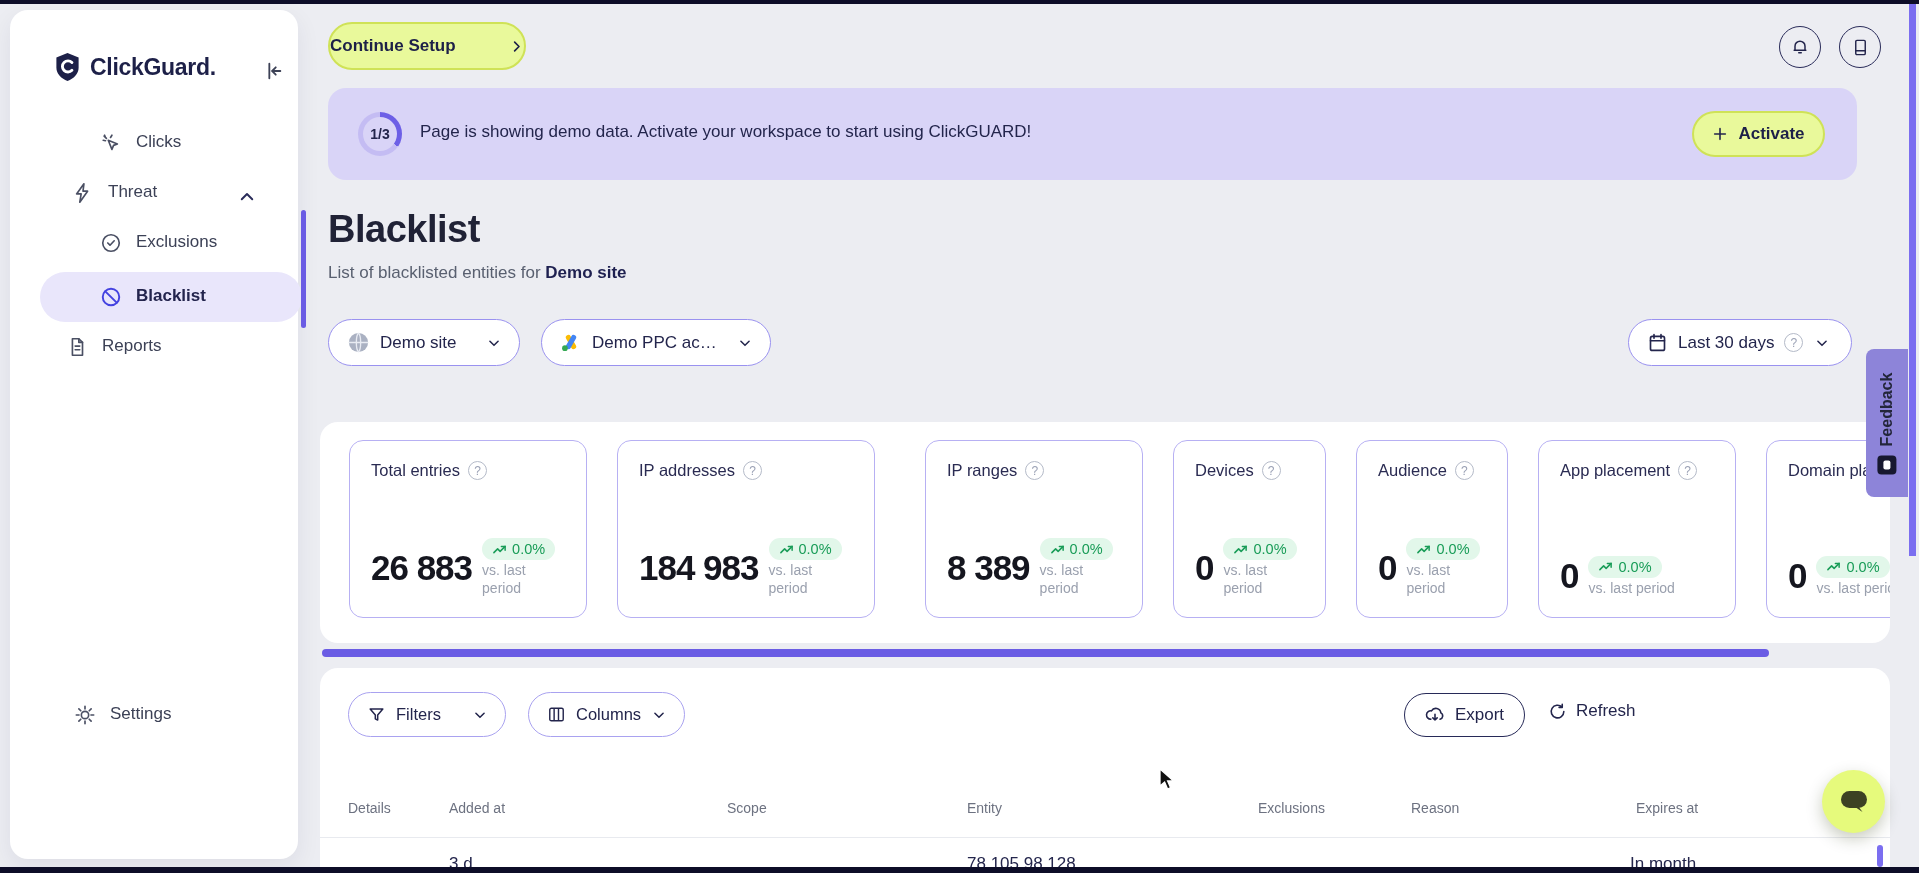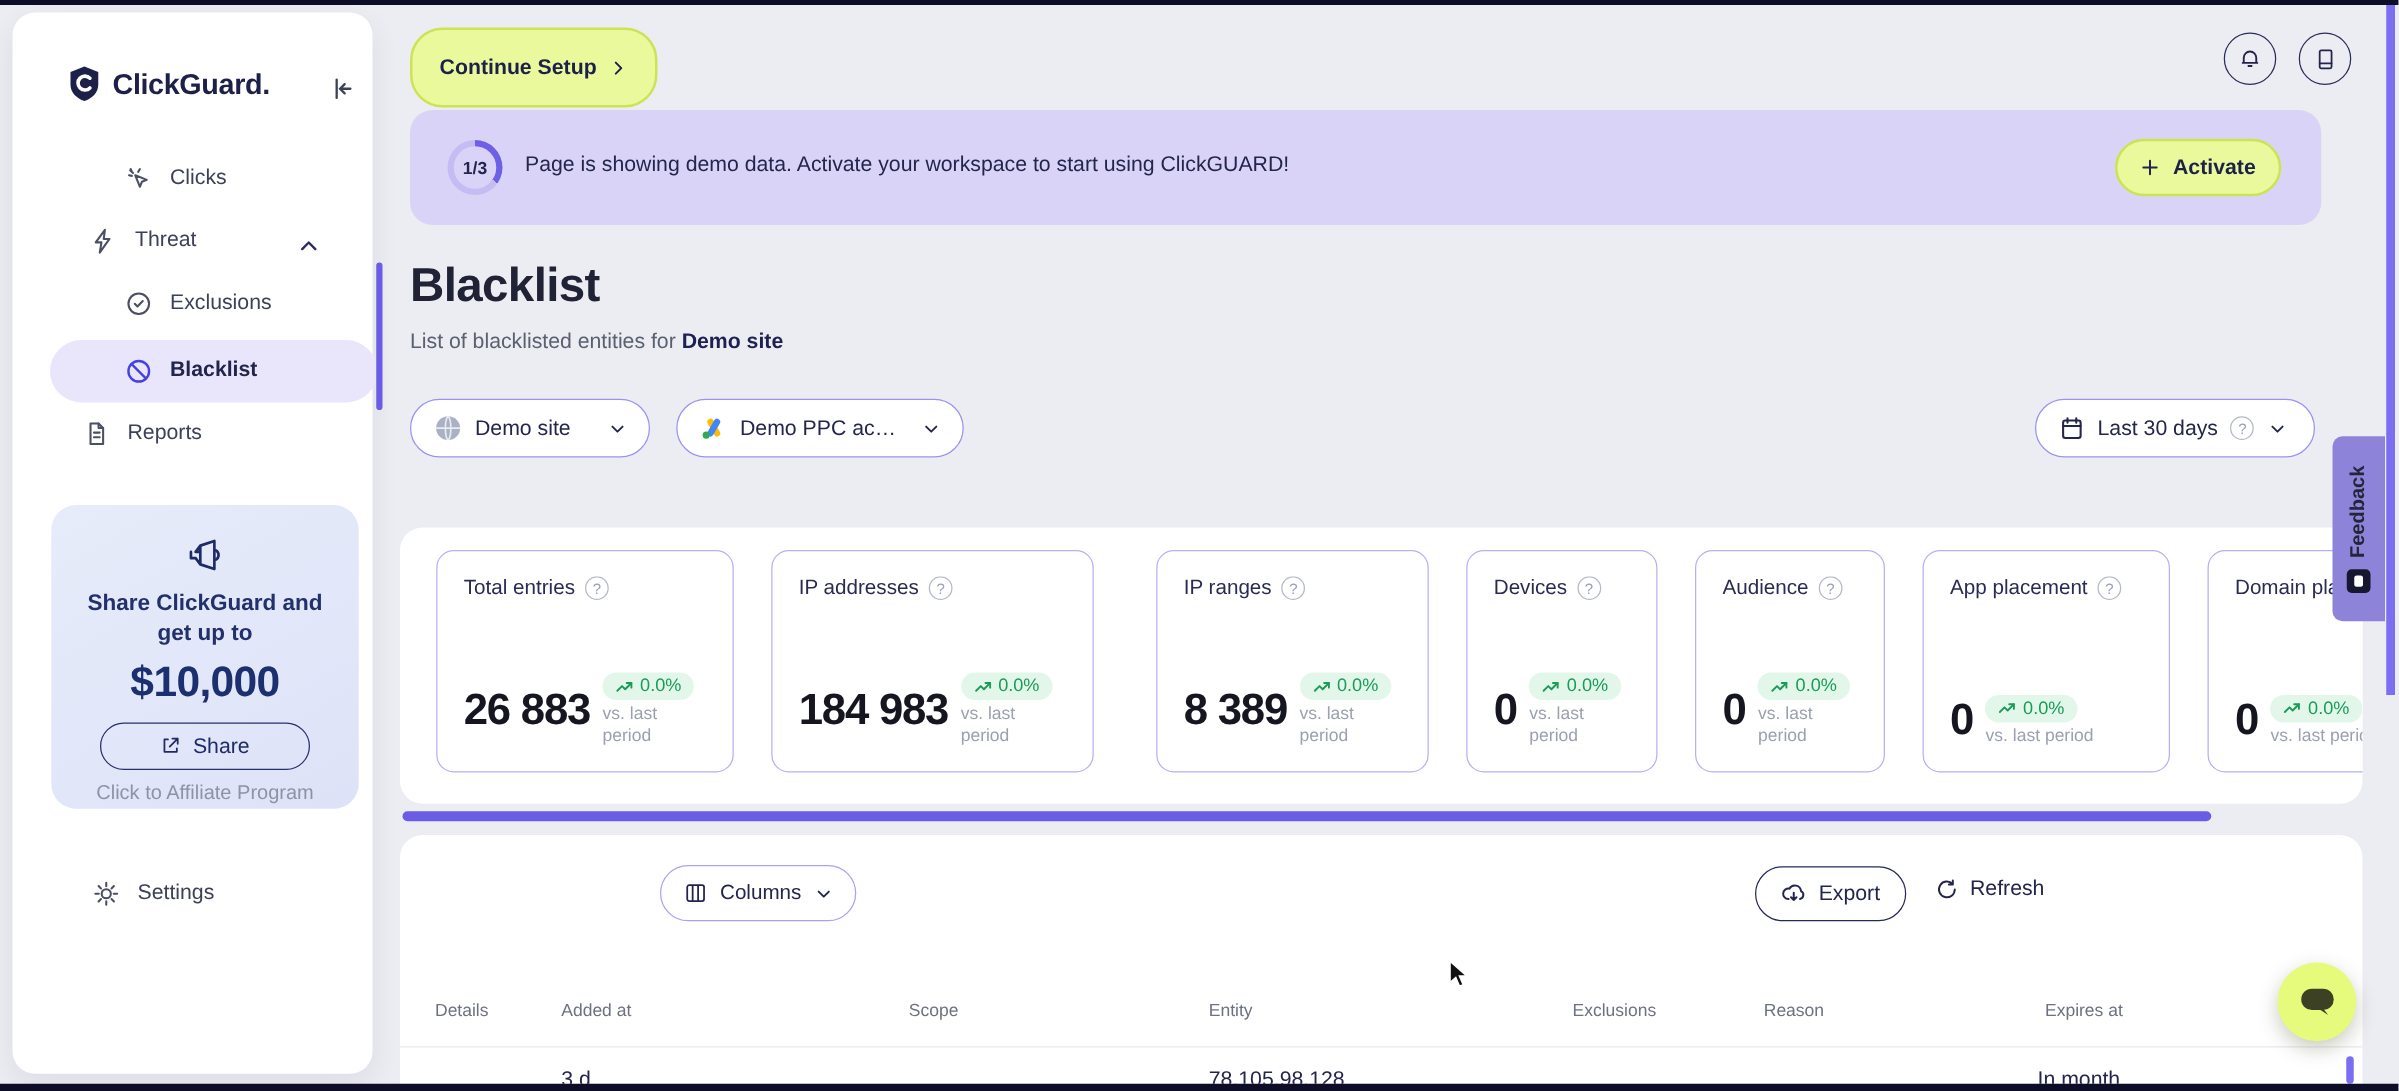--- a/index.html
+++ b/index.html
@@ -42,7 +42,7 @@
   
   .lime-btn { background:#e9f99b; border:2px solid #cfe257; border-radius:26px; display:flex; align-items:center; justify-content:center;
               gap:10px; color:#1d2048; font-size:17px; font-weight:600; cursor:pointer; }
-  #continue-setup { position:absolute; left:328px; top:22px; width:198px; height:64px; }
+  #continue-setup { position:absolute; left:328px; top:22px; width:198px; height:48px;justify-content:space-between; }
   .circ-btn { position:absolute; top:26px; width:42px; height:42px; border:1.6px solid #2a2c5a; border-radius:50%;
               display:flex; align-items:center; justify-content:center; color:#23254c; background:transparent; cursor:pointer; }
   #btn-bell { left:1779px; } #btn-book { left:1839px; }

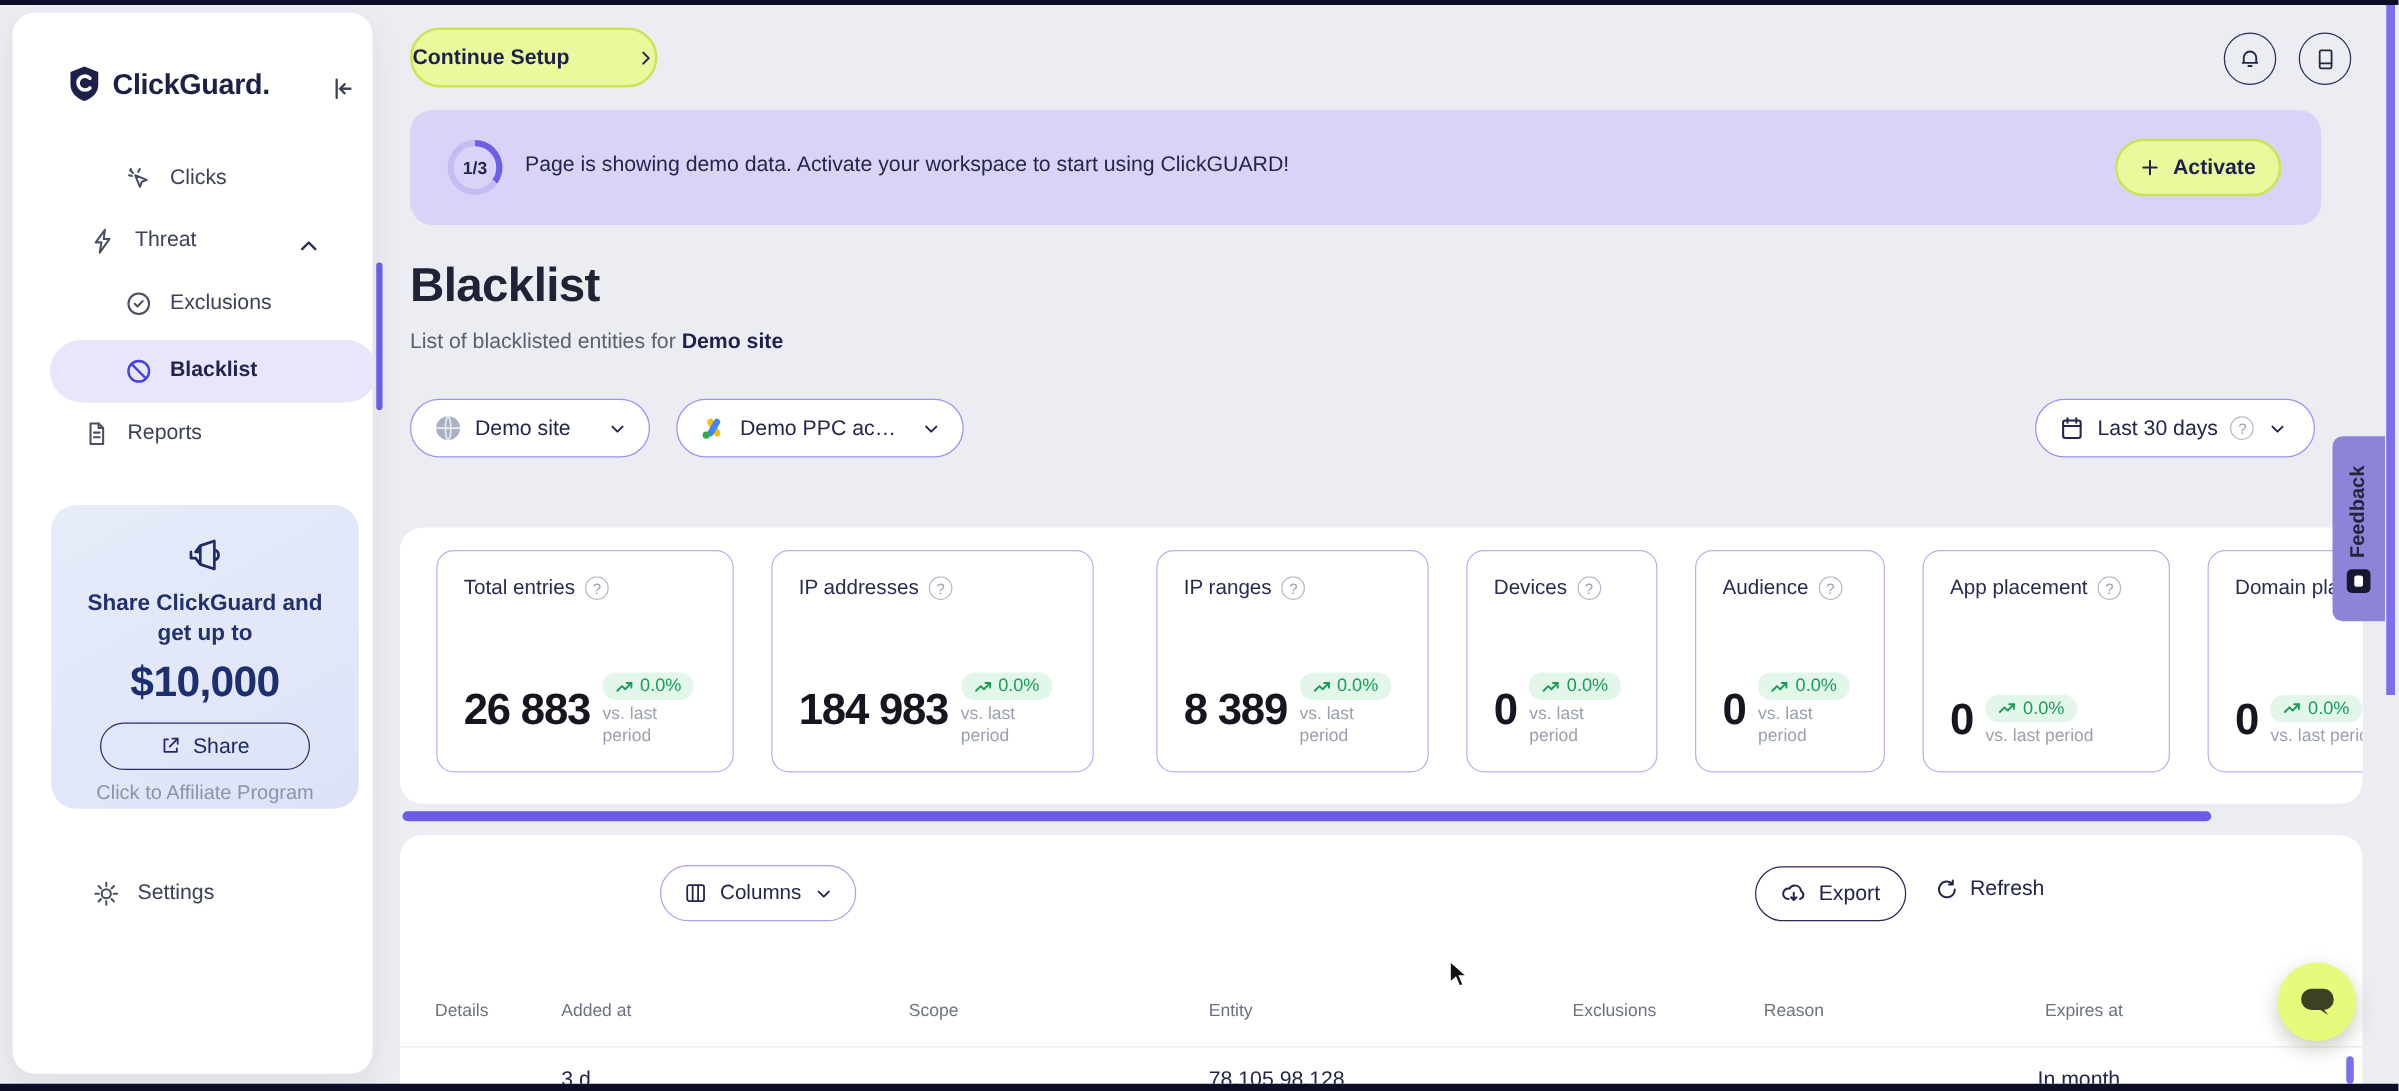--- a/index.html
+++ b/index.html
@@ -179,21 +179,6 @@
 
     <div class="sb-scroll"></div>
 
-    <div id="promo">
-      <svg class="promo-icon" viewBox="0 0 24 24" fill="none" stroke="currentColor" stroke-width="1.7" stroke-linecap="round" stroke-linejoin="round">
-        <path d="M3 10v4h3l3 4v-4.2M9 10H6l3-4v4zM9 10v4M9 6l9-3v18l-9-3"></path>
-          <path d="M19 9a3.5 3.5 0 0 1 0 6"></path>
-      </svg>
-      <div class="promo-line">Share ClickGuard and get up to</div>
-      <div class="promo-amount">$10,000</div>
-      <button class="promo-share">
-        <svg width="17" height="17" viewBox="0 0 24 24" fill="none" stroke="currentColor" stroke-width="2" stroke-linecap="round" stroke-linejoin="round">
-          <path d="M14 4h6v6M20 4 11 13M9 5H5v14h14v-4"></path>
-        </svg>
-        <span>Share</span>
-      </button>
-      <div class="promo-foot">Click to Affiliate Program</div>
-    </div>
 
     <div class="nav-item settings-row">
       <svg class="nv-icon" viewBox="0 0 24 24" fill="none" stroke="currentColor" stroke-width="1.8" stroke-linecap="round">

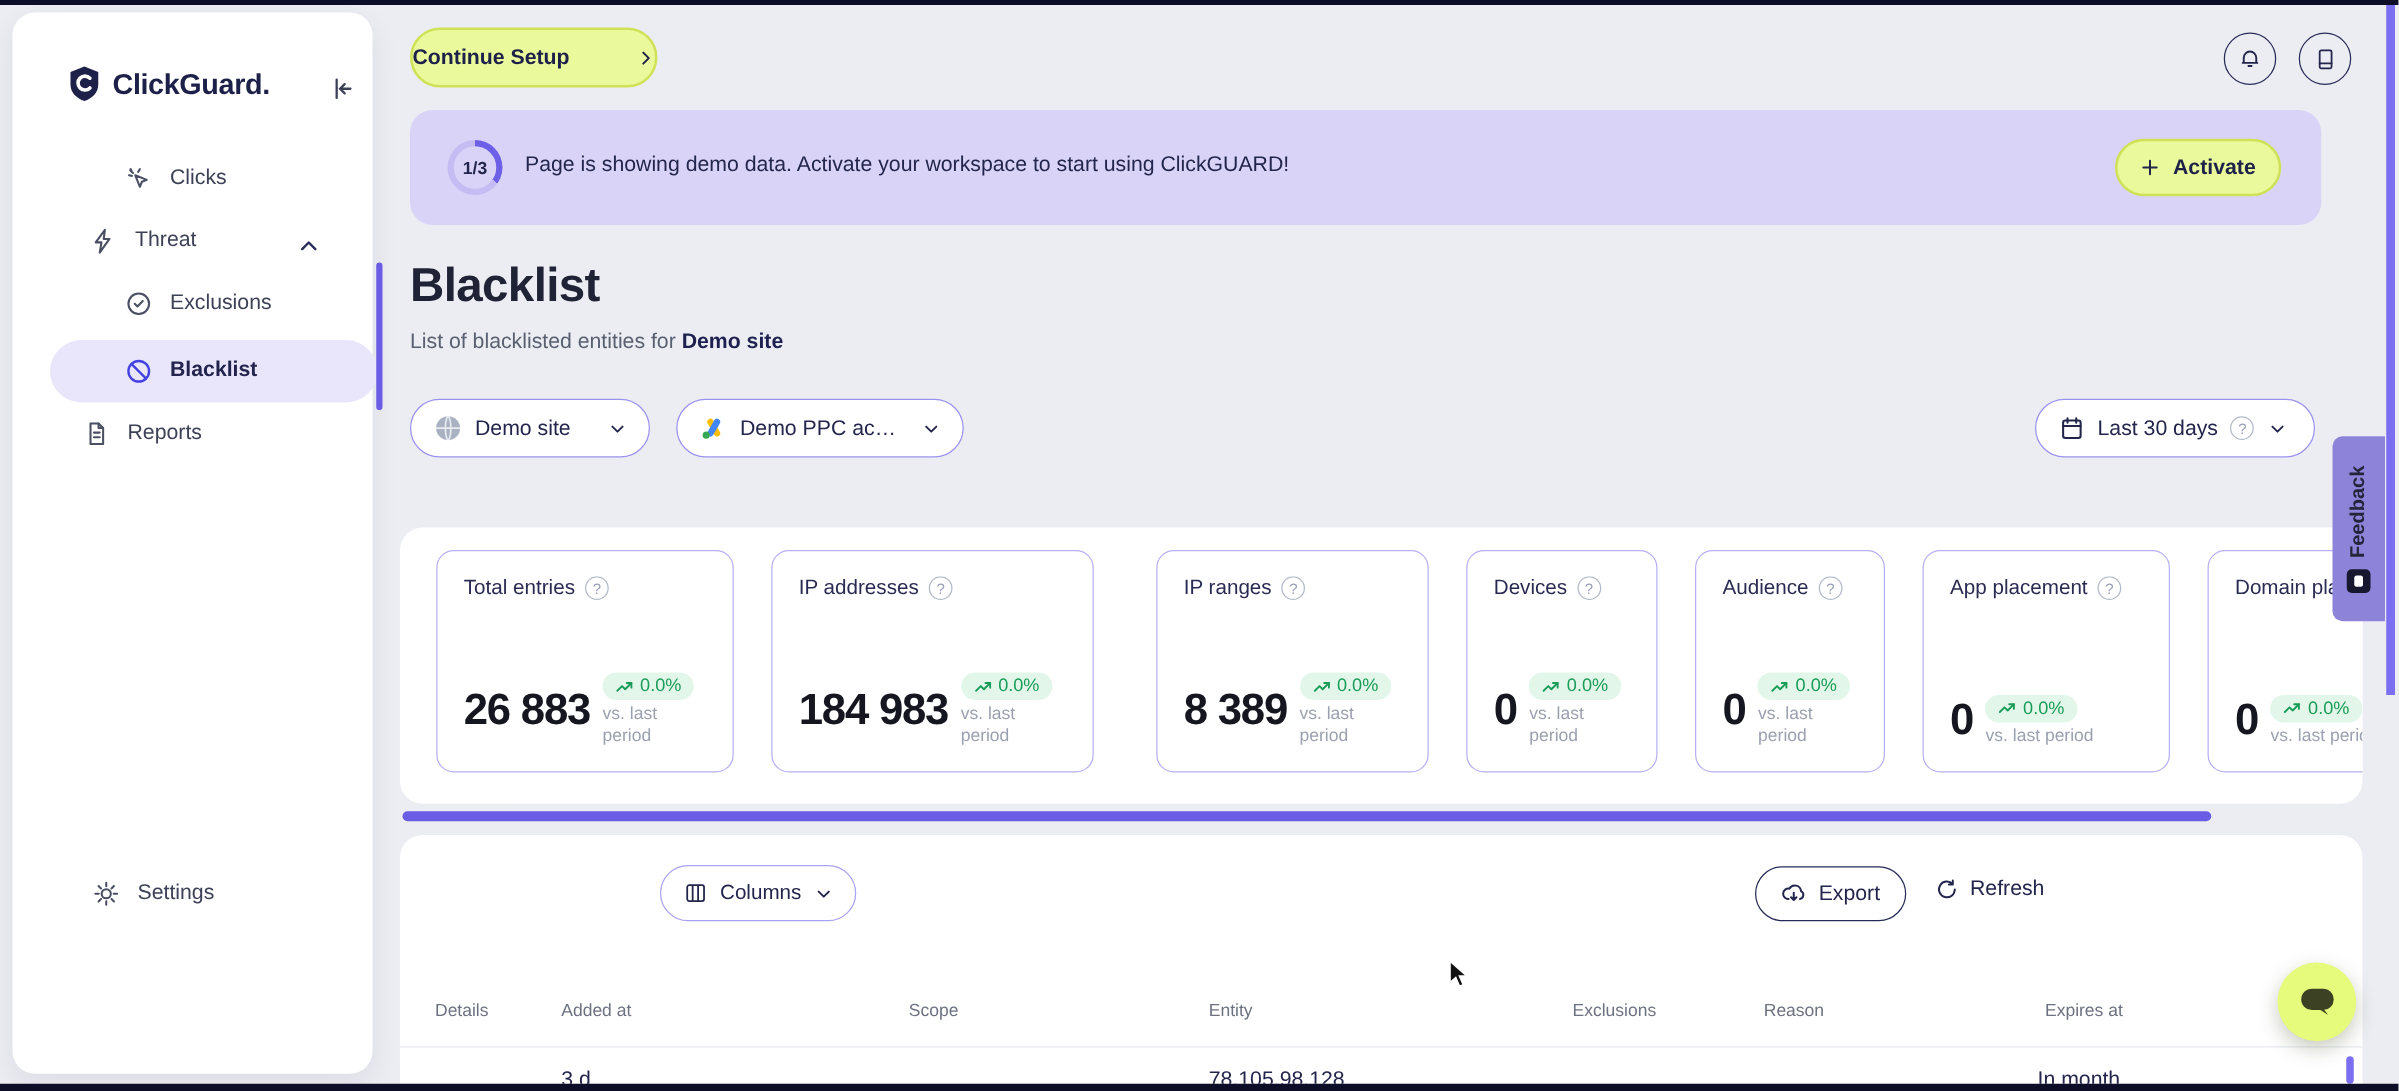--- a/index.html
+++ b/index.html
@@ -377,6 +377,15 @@
   <div class="hscroll"></div>
 
   <div id="panel-table">
+    <div class="tool-pill" id="filters-btn">
+      <svg width="19" height="19" viewBox="0 0 24 24" fill="none" stroke="currentColor" stroke-width="1.9" stroke-linecap="round" stroke-linejoin="round">
+        <path d="M4 5h16l-6.5 7.5V19l-3-1.6v-4.9L4 5z"></path>
+      </svg>
+      <span>Filters</span>
+      <svg class="chev" viewBox="0 0 24 24" fill="none" stroke="currentColor" stroke-width="2.6" stroke-linecap="round" stroke-linejoin="round">
+          <path d="m5 9 7 7 7-7"></path>
+        </svg>
+    </div>
     <div class="tool-pill" id="columns-btn">
       <svg width="19" height="19" viewBox="0 0 24 24" fill="none" stroke="currentColor" stroke-width="1.8">
         <rect x="3.5" y="4" width="17" height="16" rx="2"></rect>

